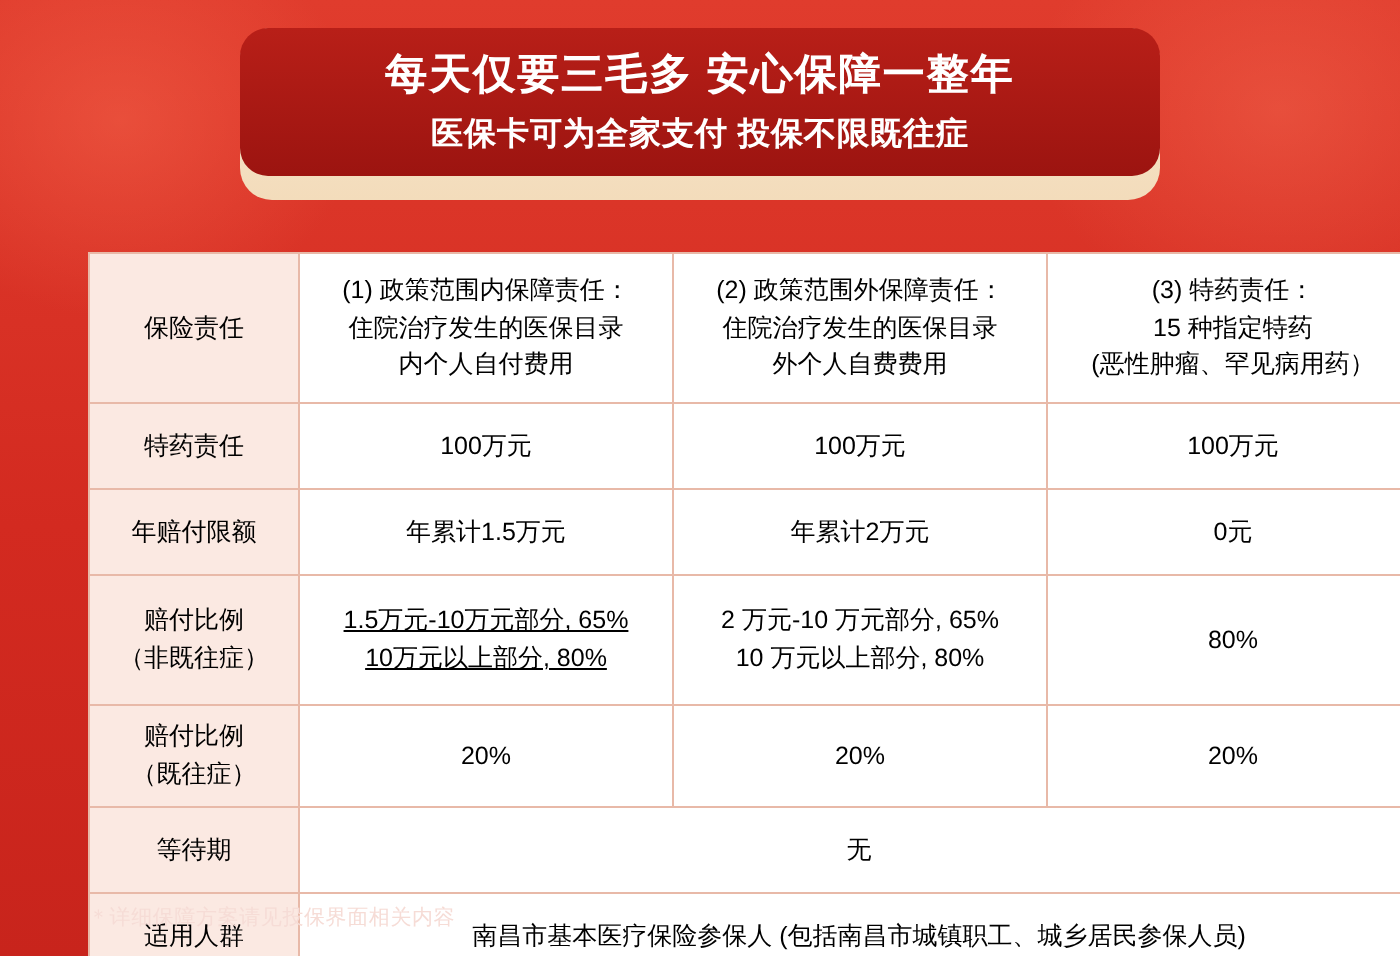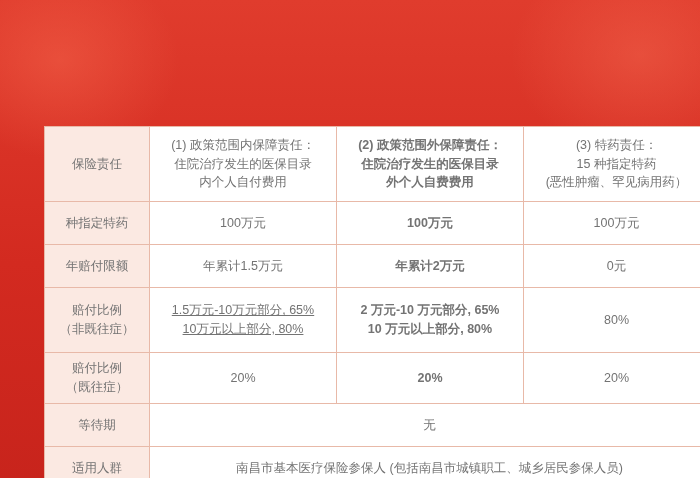--- a/index.html
+++ b/index.html
@@ -141,6 +141,12 @@
   <div class="glow-left"></div>
   <div class="glow-right"></div>
 
+  <div class="banner">
+    <div class="banner-inner">
+      <div class="banner-title">每天仅要三毛多  安心保障一整年</div>
+      <div class="banner-sub">医保卡可为全家支付 投保不限既往症</div>
+    </div>
+  </div>
 
   <div class="table-wrap">
     <table class="spec">

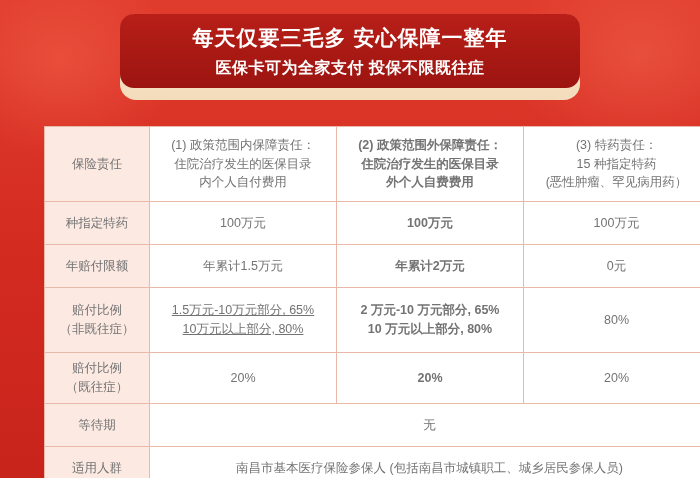--- a/index.html
+++ b/index.html
@@ -82,7 +82,7 @@
     text-align: center;
     vertical-align: middle;
     font-size: 12.5px;
-    color: #737373;
+    color: #000000;
     padding: 6px 6px;
     line-height: 1.5;
   }

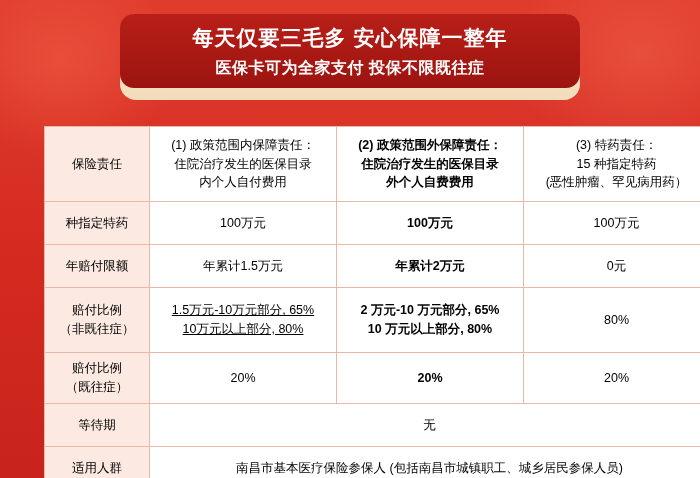--- a/index.html
+++ b/index.html
@@ -94,7 +94,7 @@
     font-size: 12.5px;
   }
   td.col1 { width: 174px; }
-  td.col2 { width: 174px; font-weight: bold; }
+  td.col2 { width: 174px; }
   td.col3 { width: 173px; }
   td.head {
     text-align: left;

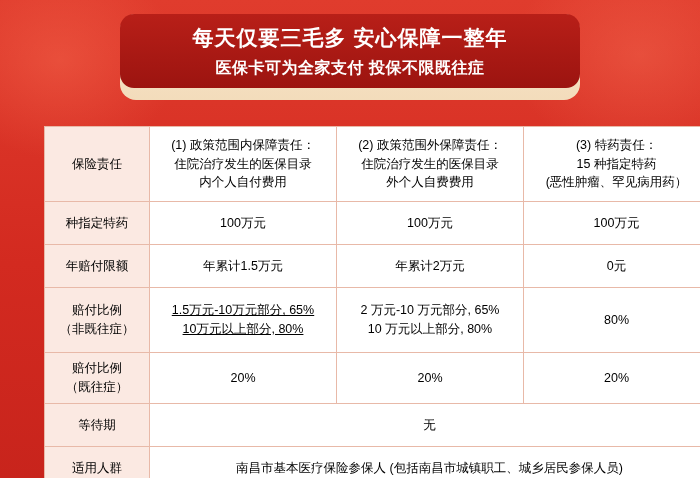--- a/index.html
+++ b/index.html
@@ -164,7 +164,7 @@
 (恶性肿瘤、罕见病用药）</td>
         </tr>
         <tr class="row-h-1">
-          <td class="label">种指定特药</td>
+          <td class="label">特药责任</td>
           <td class="col1">100万元</td>
           <td class="col2">100万元</td>
           <td class="col3">100万元</td>

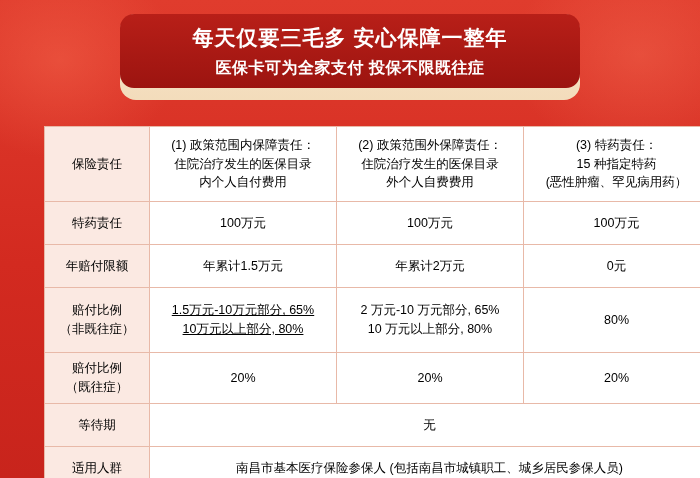--- a/index.html
+++ b/index.html
@@ -203,6 +203,7 @@
     </table>
   </div>
 
+  <div class="footnote">＊详细保障方案请见投保界面相关内容</div>
 </div>
 
 </body></html>

